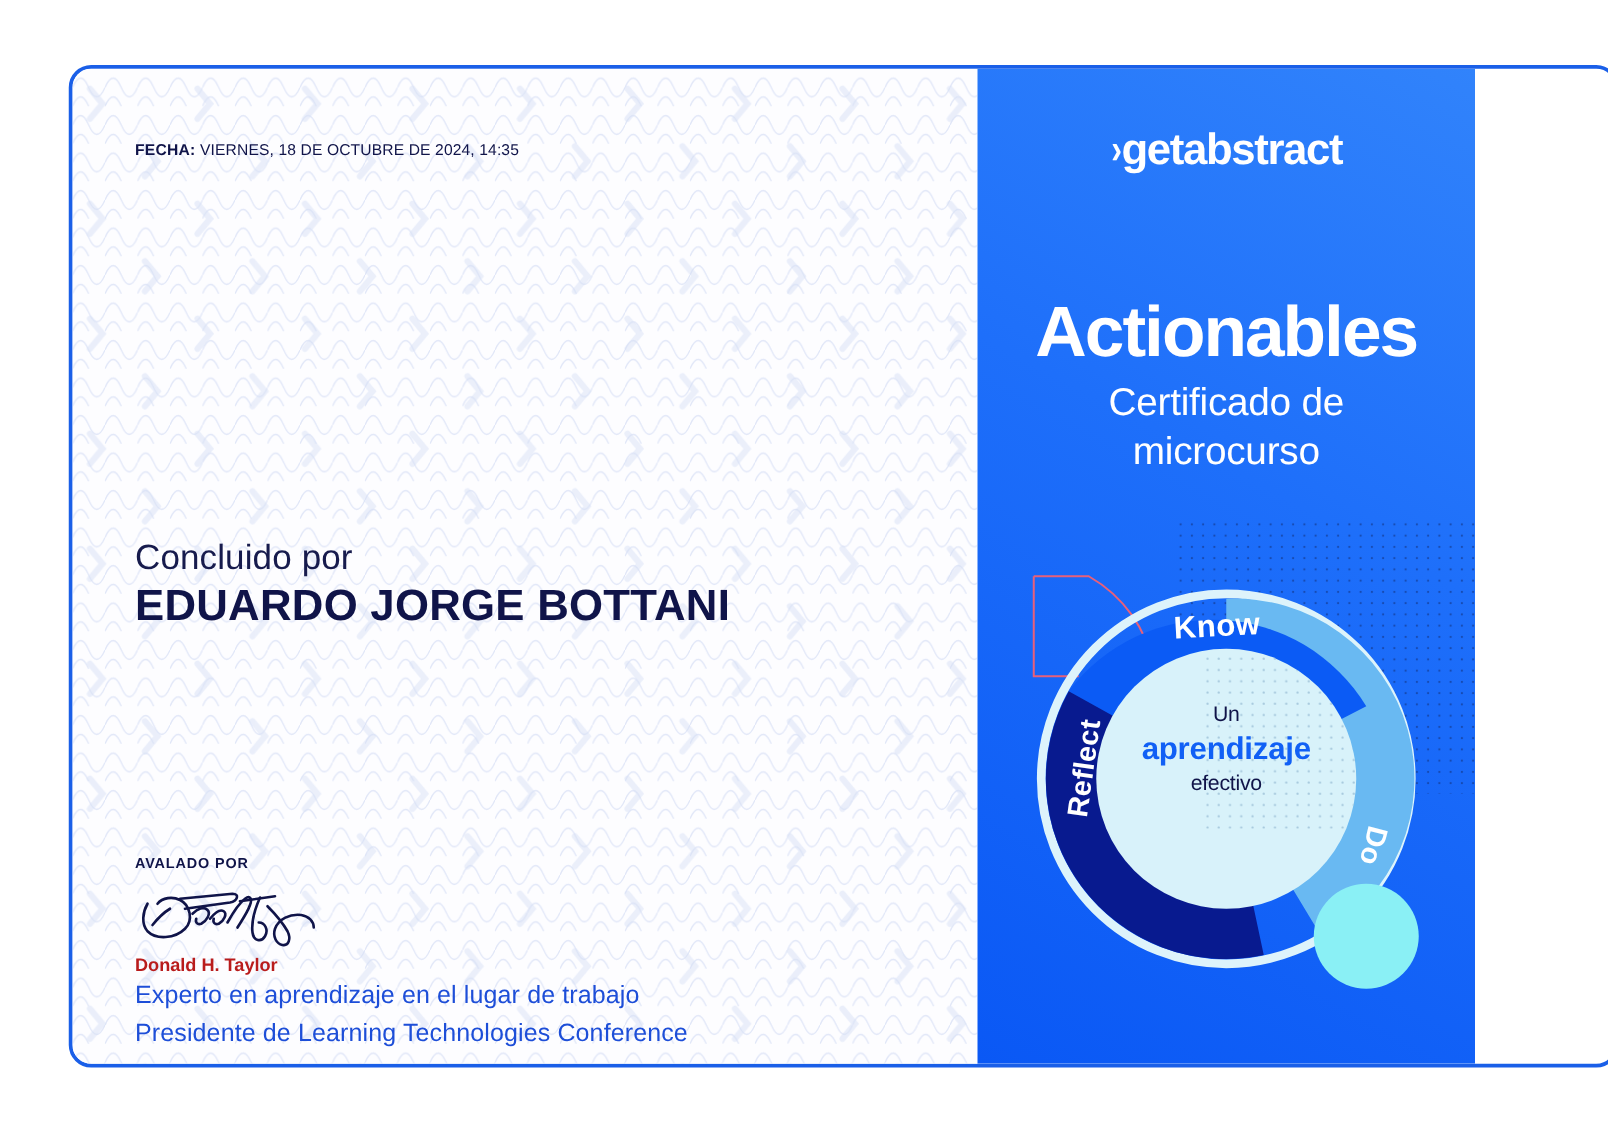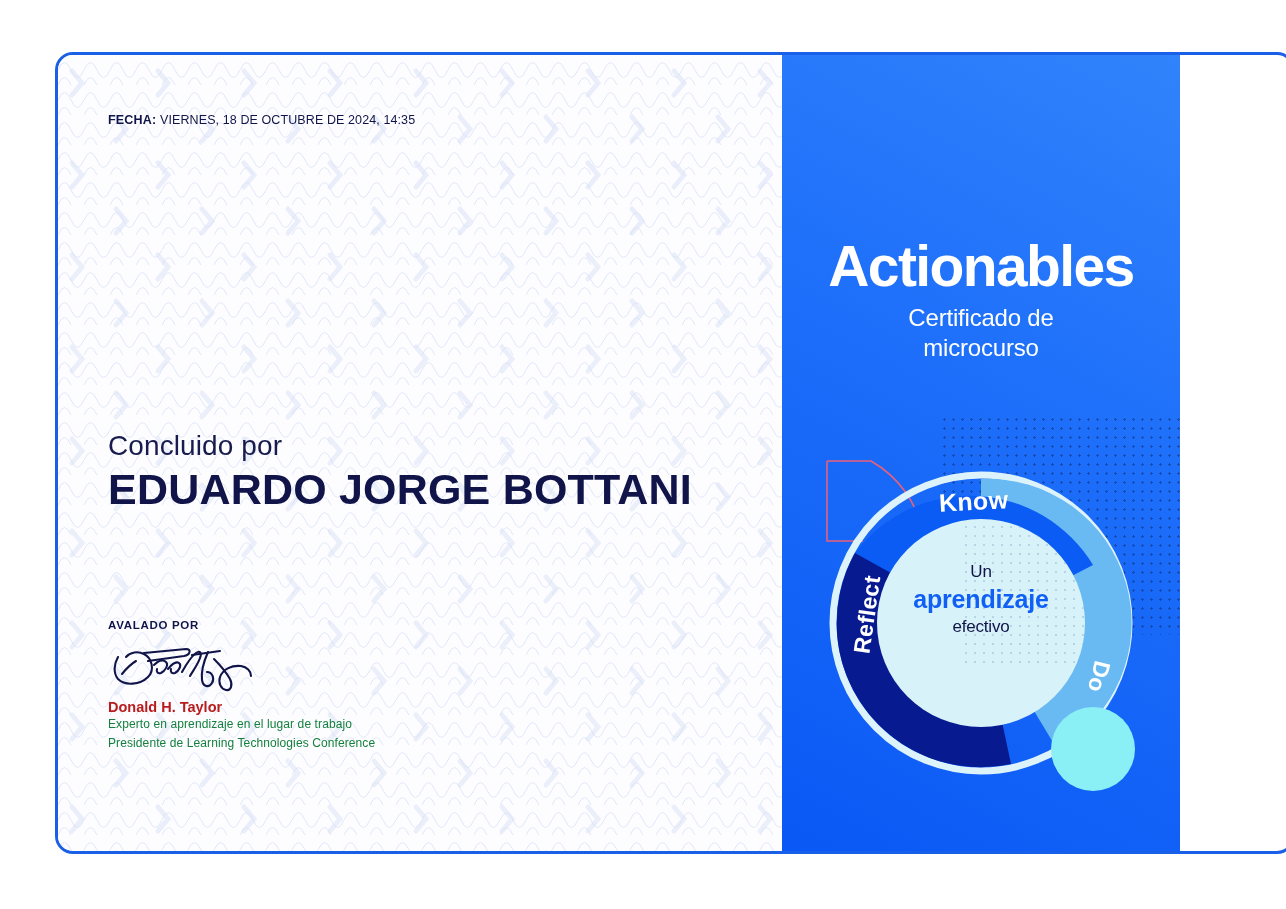--- a/index.html
+++ b/index.html
@@ -303,6 +303,9 @@
 
     <div class="dot-texture"></div>
 
+    <div class="brand">
+      <span class="brand-mark">›</span><span>getabstract</span>
+    </div>
 
     <div class="panel-heading">Actionables</div>
     <div class="panel-sub">

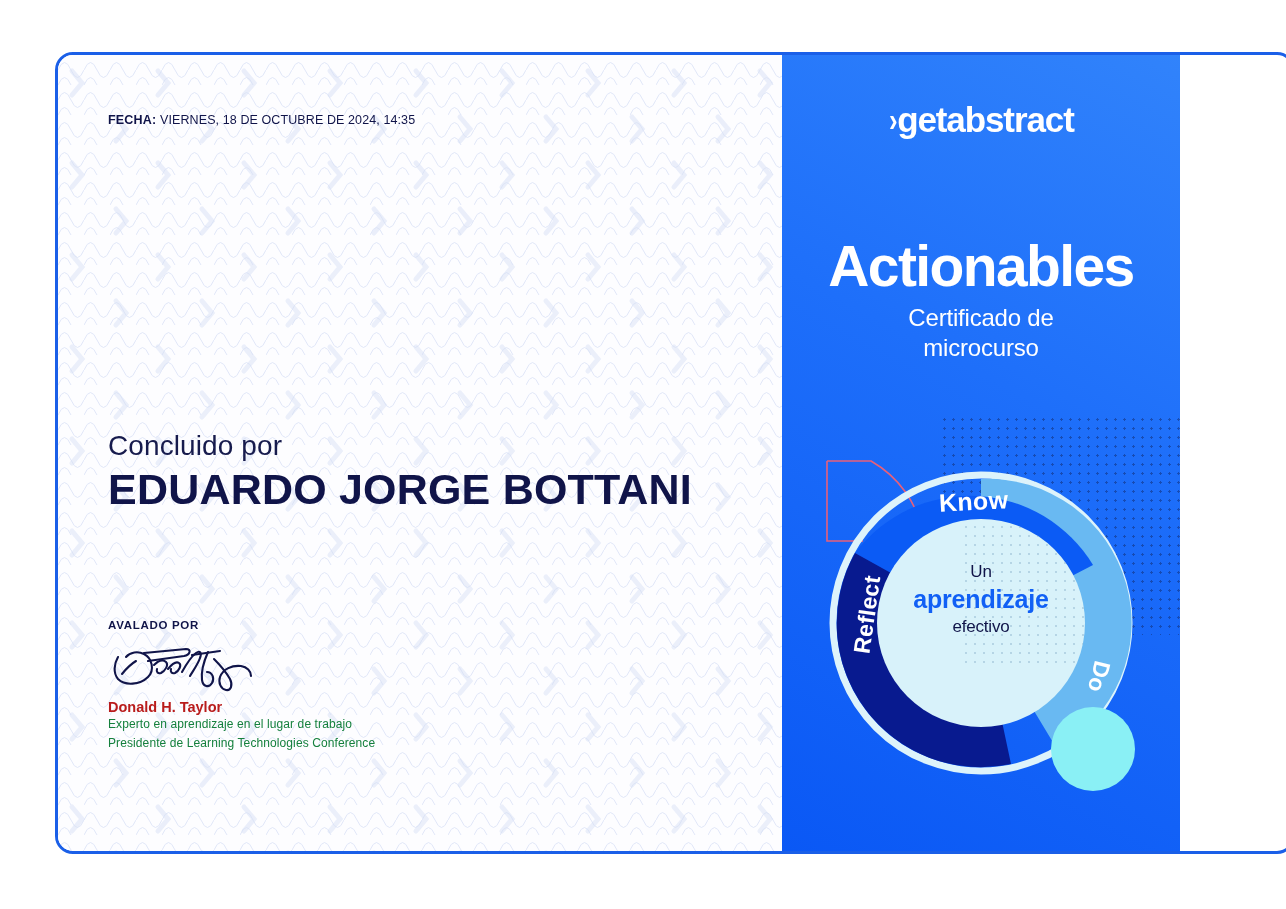--- a/index.html
+++ b/index.html
@@ -179,7 +179,7 @@
     width: 100%;
     text-align: center;
     color: #ffffff;
-    font-size: 24px;
+    font-size: 31px;
     line-height: 1.25;
     font-weight: normal;
     letter-spacing: -.2px;

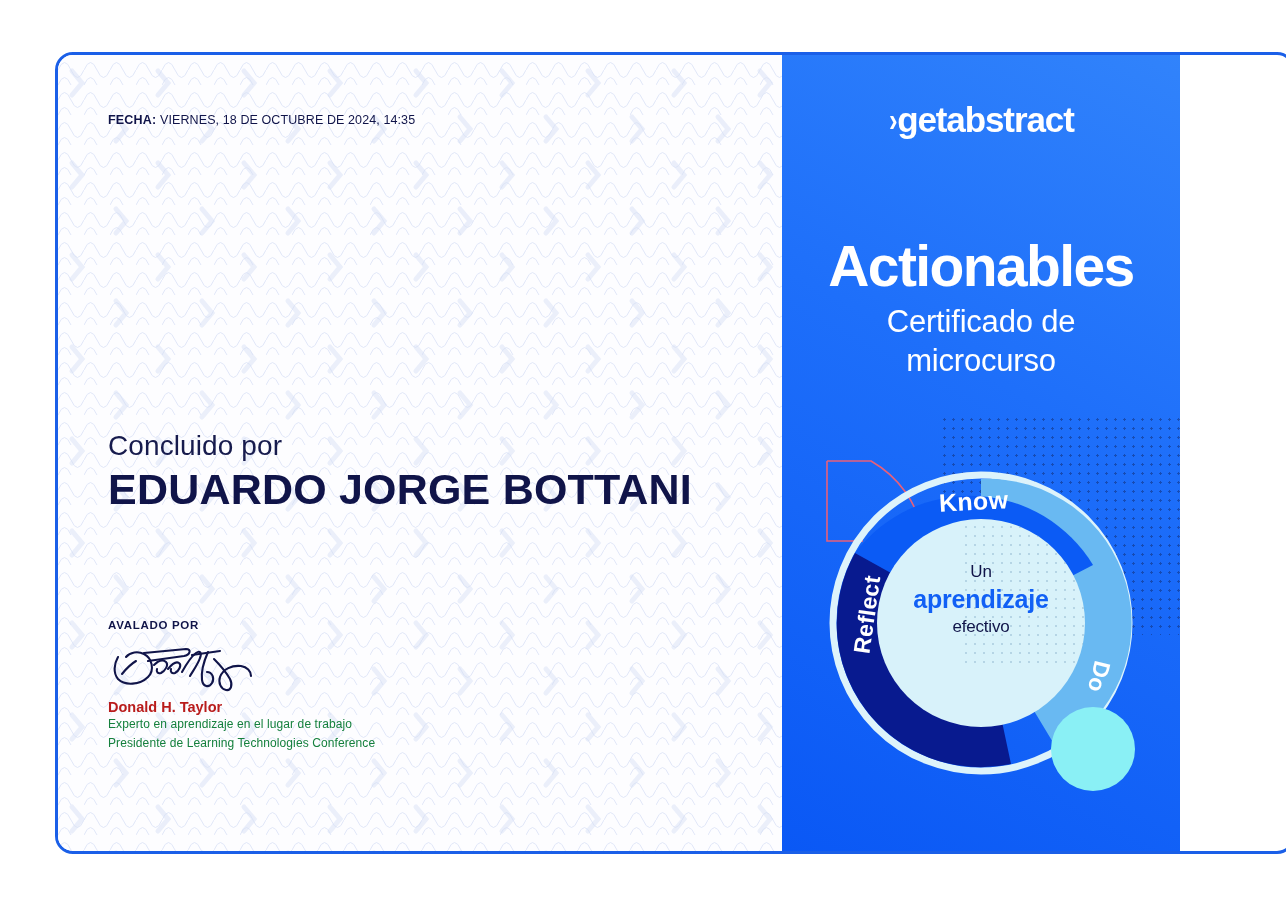--- a/index.html
+++ b/index.html
@@ -85,7 +85,7 @@
     position: absolute;
     left: 50px;
     top: 410px;
-    font-size: 43px;
+    font-size: 35px;
     font-weight: bold;
     color: #101449;
     letter-spacing: .2px;

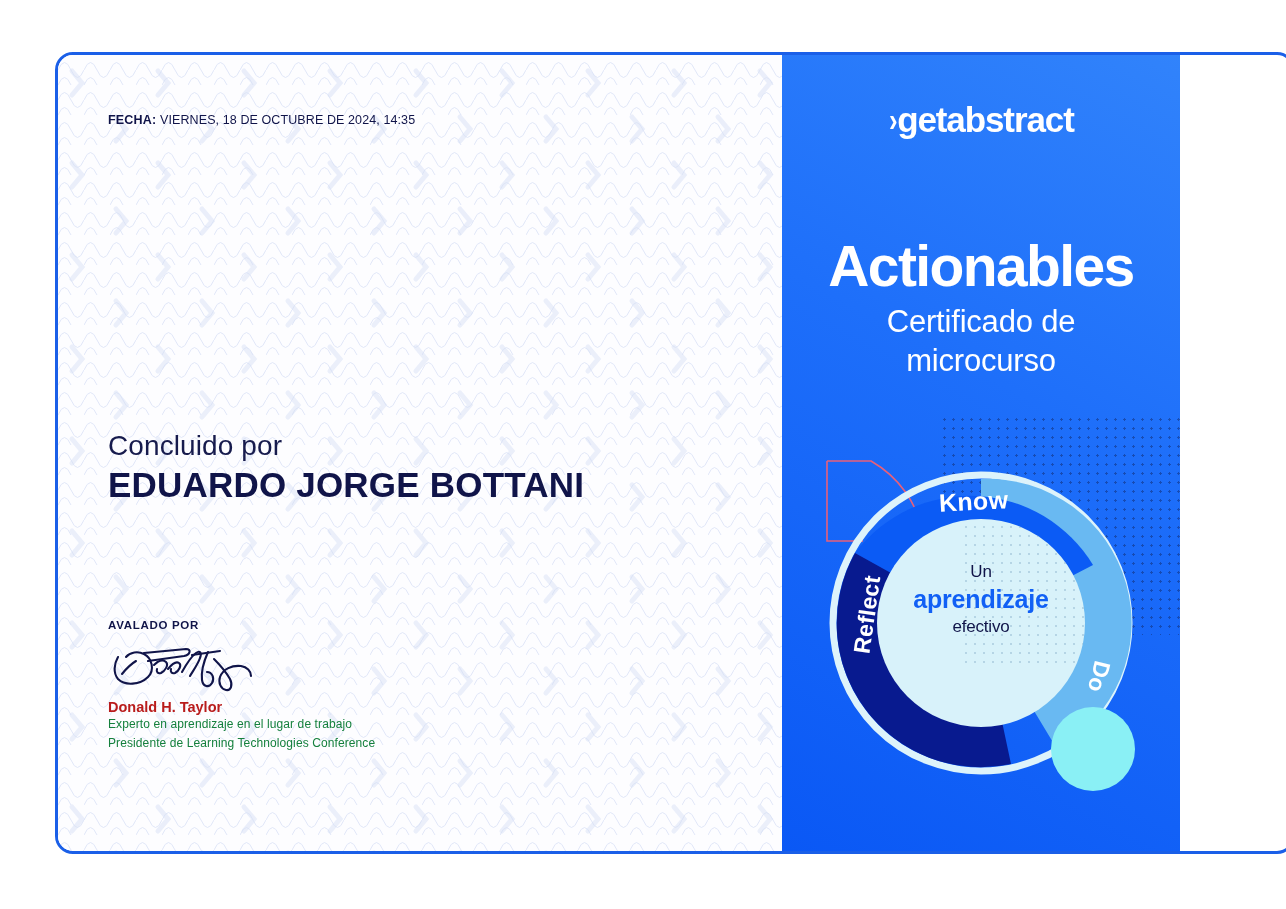--- a/index.html
+++ b/index.html
@@ -94,7 +94,7 @@
   .endorsement {
     position: absolute;
     left: 50px;
-    top: 564px;
+    top: 630px;
     width: 620px;
   }
   .endorse-label {

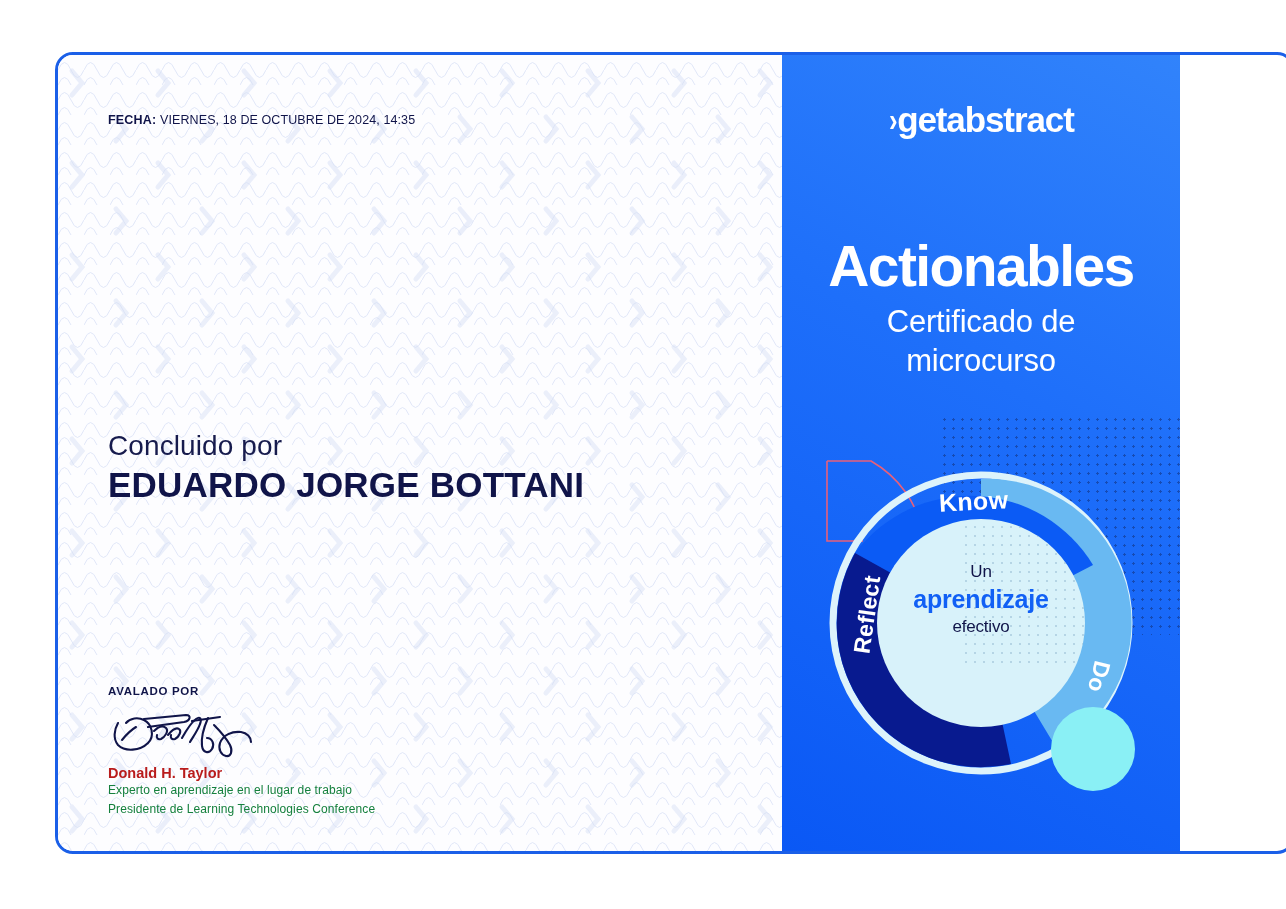--- a/index.html
+++ b/index.html
@@ -114,8 +114,8 @@
     margin-top: 2px;
   }
   .signer-line {
-    font-size: 12px;
-    color: #15803d;
+    font-size: 20px;
+    color: #1d4ed8;
     line-height: 1.55;
     letter-spacing: .1px;
   }

